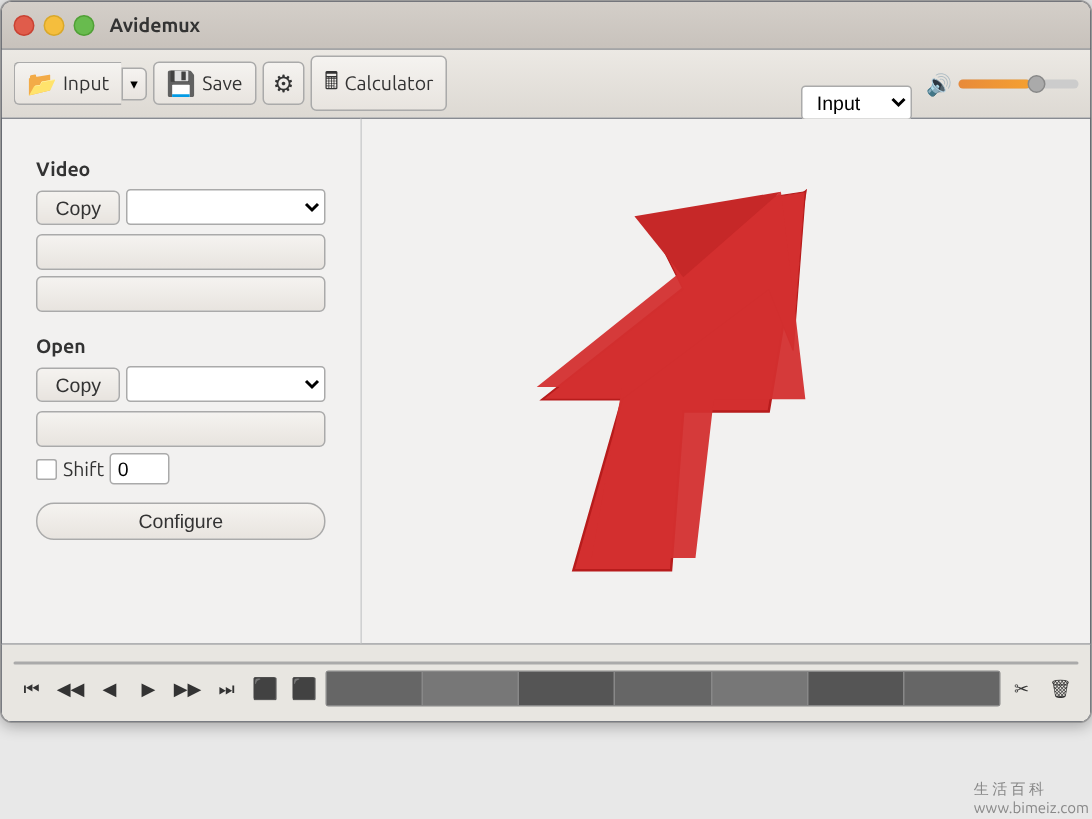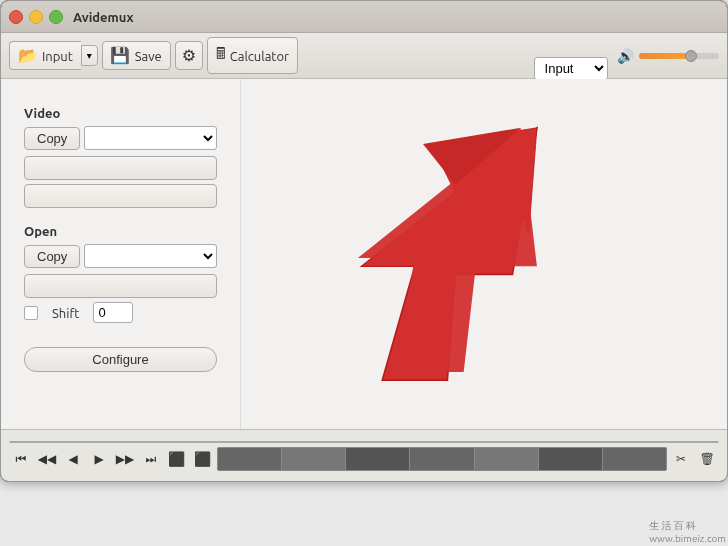--- a/index.html
+++ b/index.html
@@ -221,8 +221,8 @@
     .shift-row {
       display: flex;
       align-items: center;
-      gap: 14px;
-      margin-bottom: 24px;
+      gap: 4px;
+      margin-bottom: 12px;
     }
     .checkbox {
       width: 14px;

